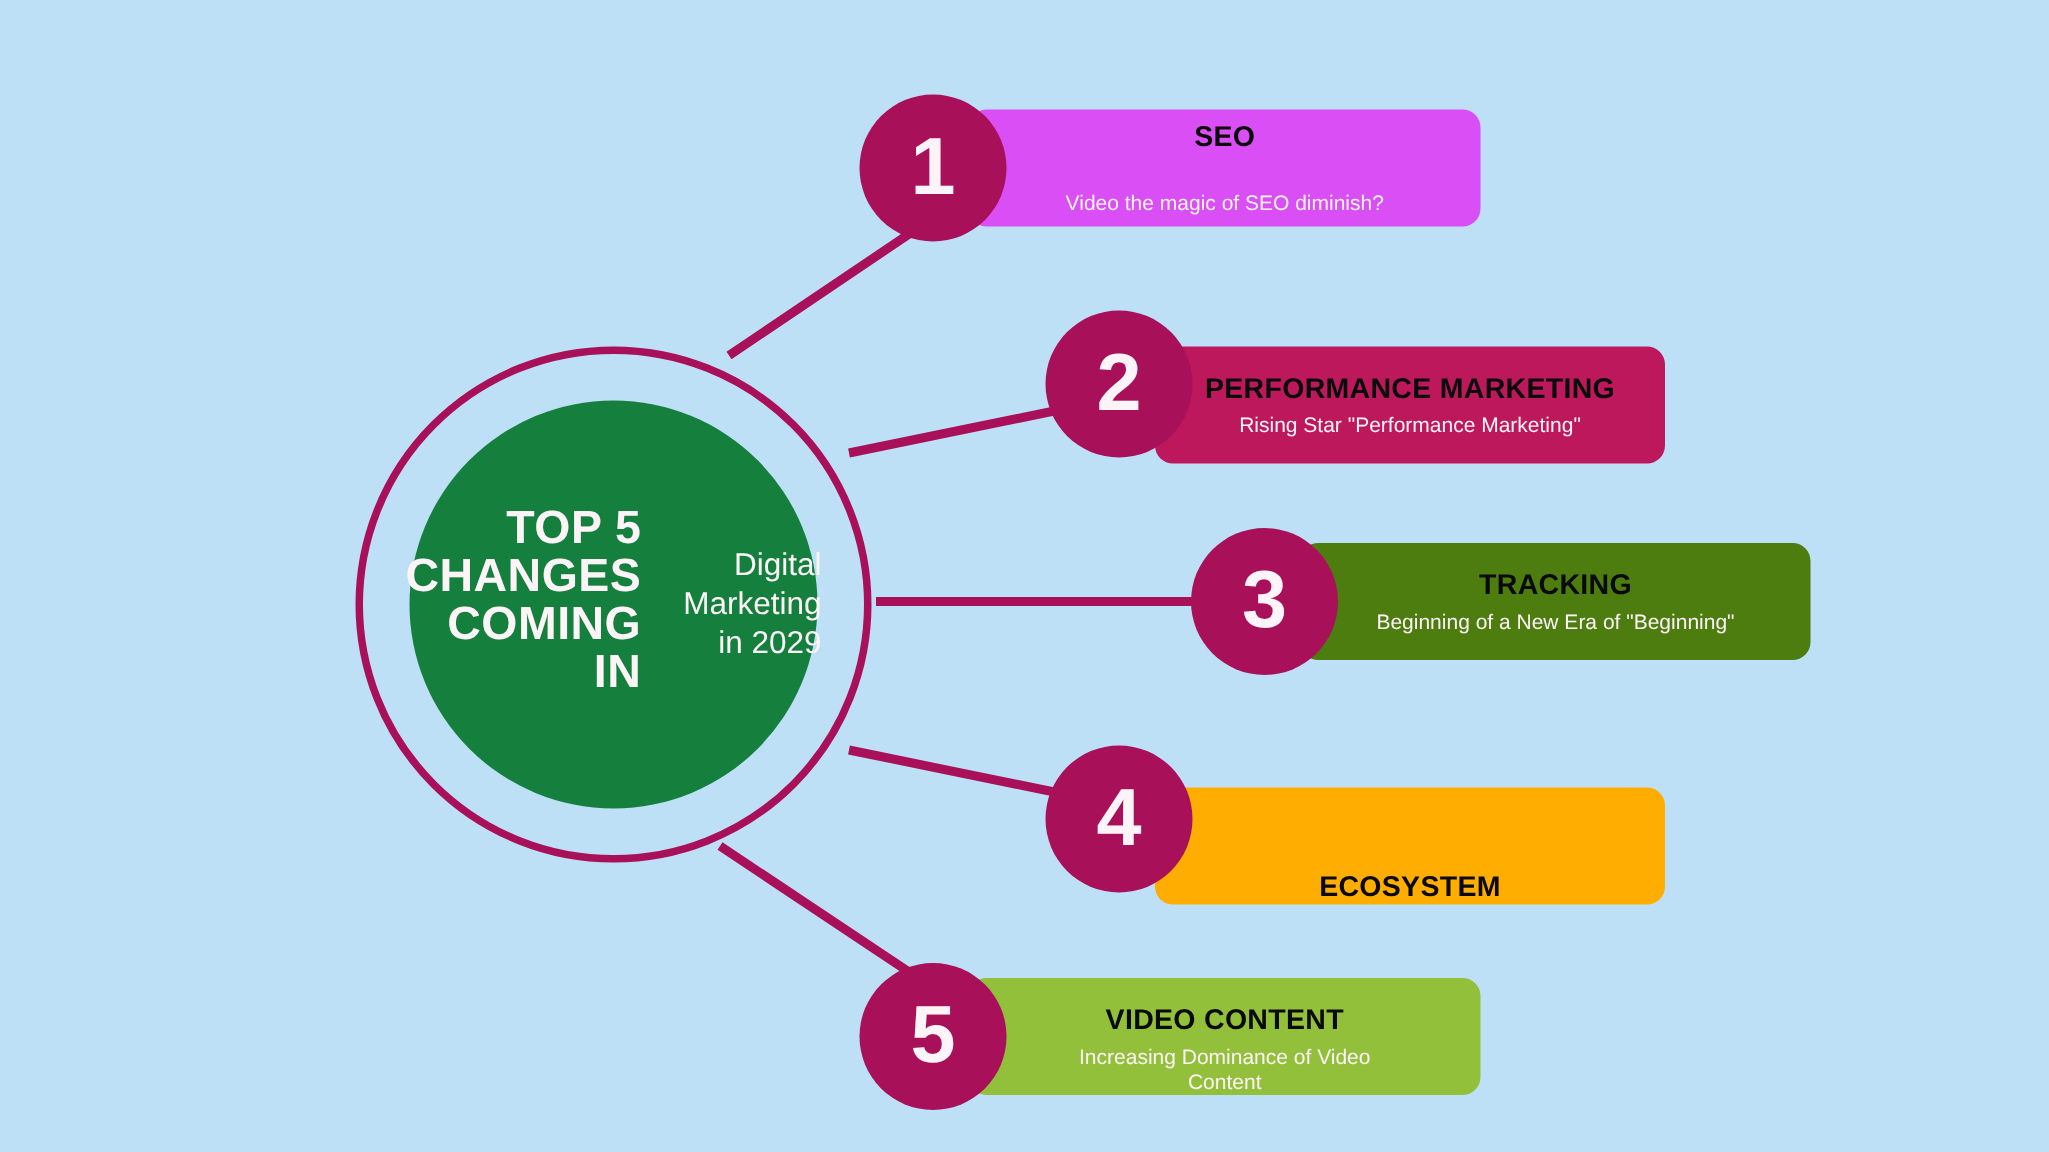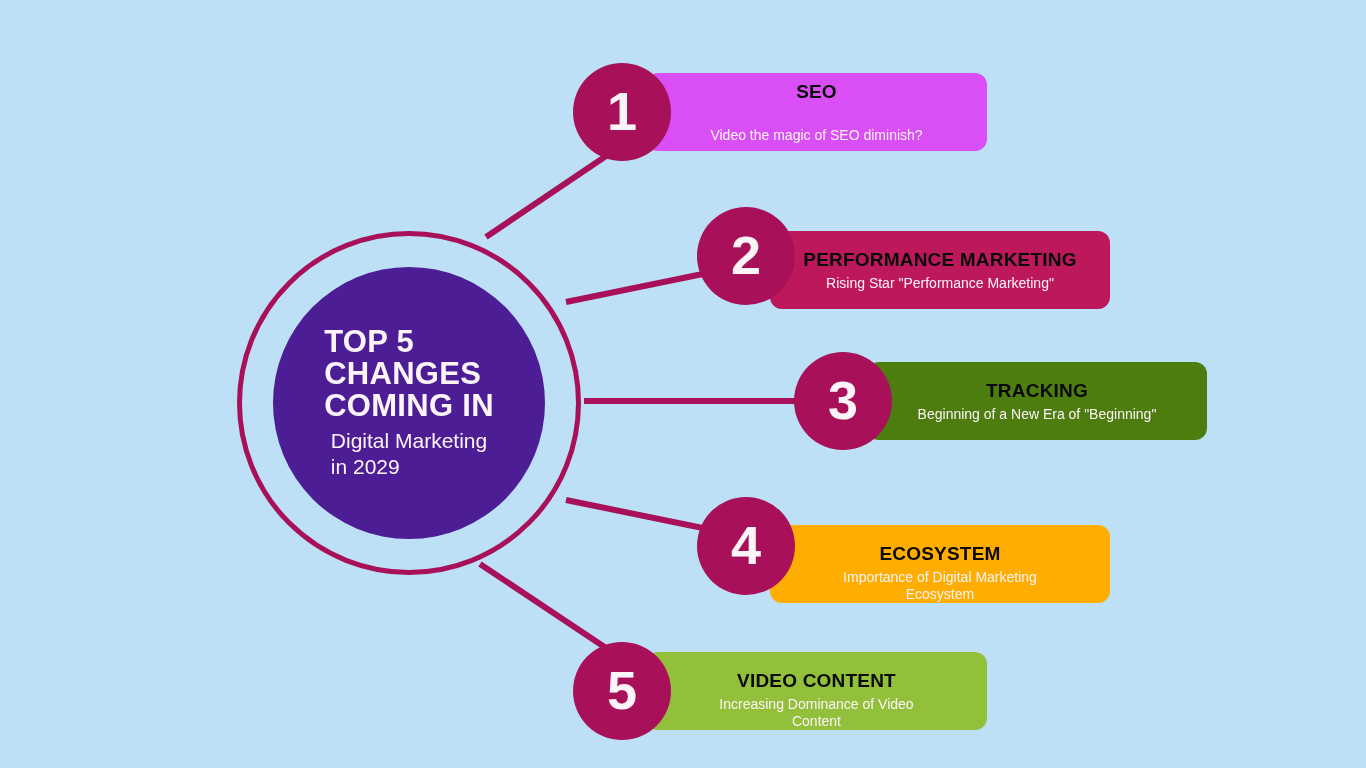--- a/index.html
+++ b/index.html
@@ -45,13 +45,13 @@
     width: 272px;
     height: 272px;
     border-radius: 50%;
-    background: #4c1d95;
+    background: #15803d;
     z-index: 4;
     display: flex;
-    flex-direction: column;
+    flex-direction: row;
     align-items: center;
     justify-content: center;
-    text-align: left;
+    text-align: right;
   }
   .hub-title {
     color: #fdf4f7;

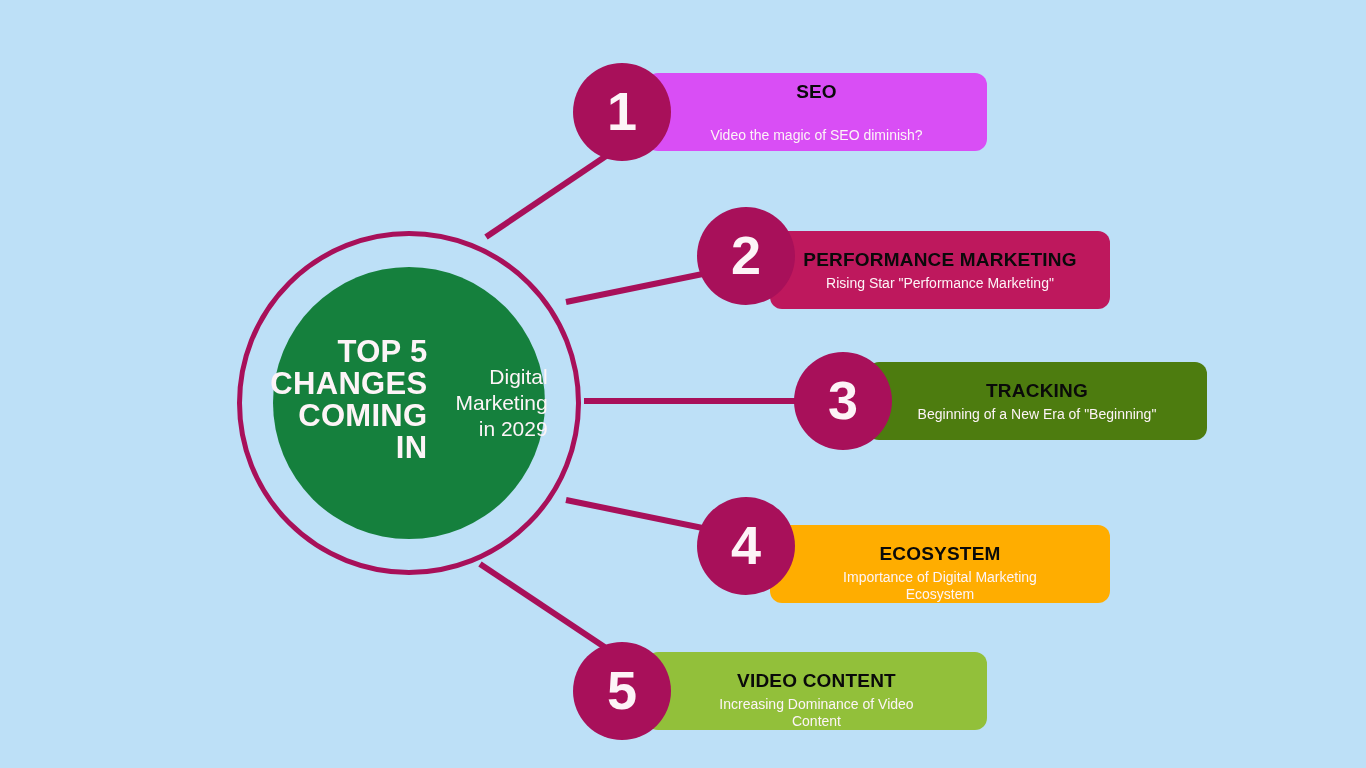--- a/index.html
+++ b/index.html
@@ -184,8 +184,6 @@
   <div class="row" style="left:697px; top:497px; width:413px; height:98px;">
     <div class="bar" style="left:73px; top:28px; width:340px; background:#ffad00;justify-content:flex-end;">
       <div class="bar-title">ECOSYSTEM</div>
-      <div class="bar-sub">Importance of Digital Marketing
-Ecosystem</div>
     </div>
     <div class="num-badge">
       <span>4</span>

